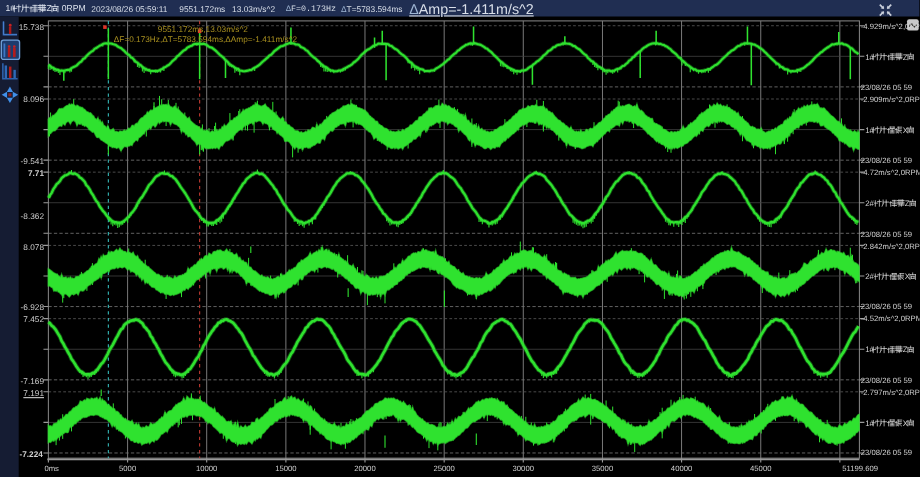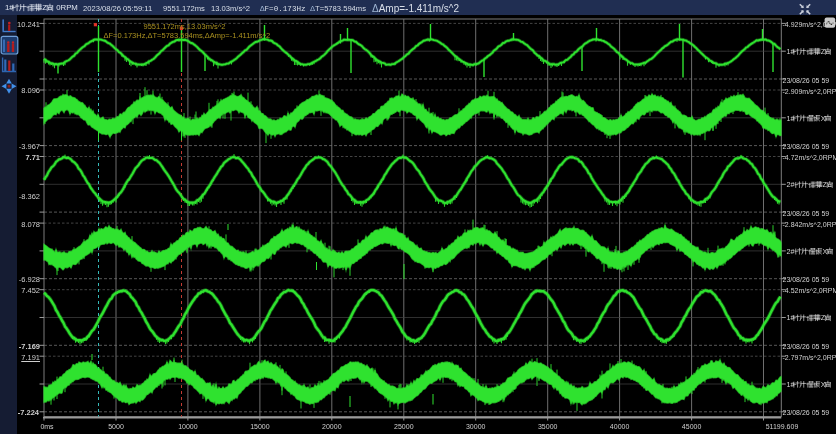--- a/index.html
+++ b/index.html
@@ -164,7 +164,7 @@
 <div style="position:absolute;left:211.0px;top:3.9px;font-size:7.6px;line-height:10.2px;color:#d9dfe9;white-space:pre;">13.03m/s^2</div>
 <div style="position:absolute;left:260.0px;top:3.9px;font-size:7.6px;line-height:10.2px;color:#d9dfe9;white-space:pre;font-family:Liberation Mono, monospace;"><span style="color:#9fb6d4">Δ</span>F=0.173Hz</div>
 <div style="position:absolute;left:310.0px;top:3.9px;font-size:7.6px;line-height:10.2px;color:#d9dfe9;white-space:pre;"><span style="color:#9fb6d4">Δ</span>T=5783.594ms</div>
-<div style="position:absolute;left:372.0px;top:3.9px;font-size:10px;line-height:10.2px;color:#d9dfe9;white-space:pre;"><span style="color:#9fb6d4">Δ</span>Amp=-1.411m/s^2</div>
+<div style="position:absolute;left:372.0px;top:3.9px;font-size:13px;line-height:10.2px;color:#d9dfe9;white-space:pre;text-decoration:underline;"><span style="color:#9fb6d4">Δ</span>Amp=-1.411m/s^2</div>
 <div style="position:absolute;right:796.0px;top:19.7px;font-size:7.5px;line-height:10.1px;color:#cfcfcf;white-space:pre;">10.241</div>
 <div style="position:absolute;right:840px;top:75.4px;font-size:13px;line-height:10.1px;color:#cfcfcf;white-space:pre;">-10.914</div>
 <div style="position:absolute;right:796.0px;top:86.3px;font-size:7.5px;line-height:10.1px;color:#cfcfcf;white-space:pre;">8.096</div>

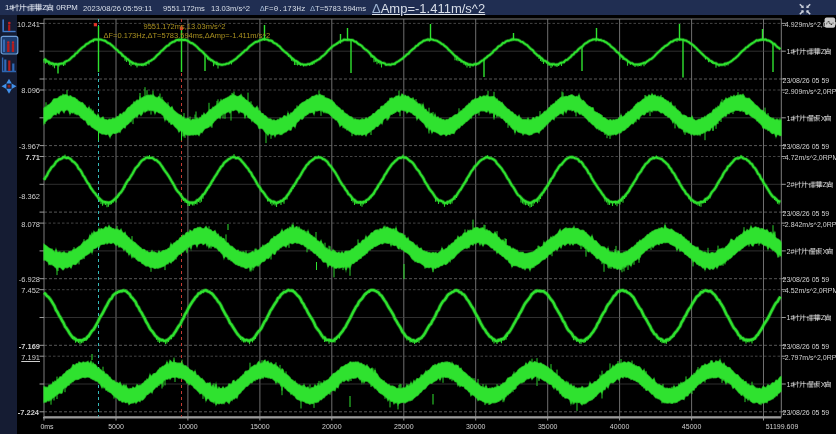--- a/index.html
+++ b/index.html
@@ -165,7 +165,7 @@
 <div style="position:absolute;left:260.0px;top:3.9px;font-size:7.6px;line-height:10.2px;color:#d9dfe9;white-space:pre;font-family:Liberation Mono, monospace;"><span style="color:#9fb6d4">Δ</span>F=0.173Hz</div>
 <div style="position:absolute;left:310.0px;top:3.9px;font-size:7.6px;line-height:10.2px;color:#d9dfe9;white-space:pre;"><span style="color:#9fb6d4">Δ</span>T=5783.594ms</div>
 <div style="position:absolute;left:372.0px;top:3.9px;font-size:13px;line-height:10.2px;color:#d9dfe9;white-space:pre;text-decoration:underline;"><span style="color:#9fb6d4">Δ</span>Amp=-1.411m/s^2</div>
-<div style="position:absolute;right:796.0px;top:19.7px;font-size:7.5px;line-height:10.1px;color:#cfcfcf;white-space:pre;">10.241</div>
+<div style="position:absolute;right:796.0px;top:19.7px;font-size:7.5px;line-height:10.1px;color:#cfcfcf;white-space:pre;">15.738</div>
 <div style="position:absolute;right:840px;top:75.4px;font-size:13px;line-height:10.1px;color:#cfcfcf;white-space:pre;">-10.914</div>
 <div style="position:absolute;right:796.0px;top:86.3px;font-size:7.5px;line-height:10.1px;color:#cfcfcf;white-space:pre;">8.096</div>
 <div style="position:absolute;right:796.0px;top:141.9px;font-size:7.5px;line-height:10.1px;color:#cfcfcf;white-space:pre;">-3.967</div>

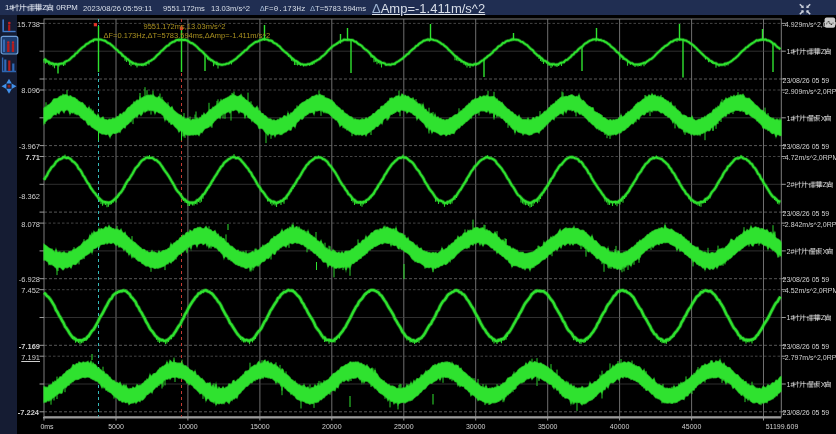--- a/index.html
+++ b/index.html
@@ -168,7 +168,7 @@
 <div style="position:absolute;right:796.0px;top:19.7px;font-size:7.5px;line-height:10.1px;color:#cfcfcf;white-space:pre;">15.738</div>
 <div style="position:absolute;right:840px;top:75.4px;font-size:13px;line-height:10.1px;color:#cfcfcf;white-space:pre;">-10.914</div>
 <div style="position:absolute;right:796.0px;top:86.3px;font-size:7.5px;line-height:10.1px;color:#cfcfcf;white-space:pre;">8.096</div>
-<div style="position:absolute;right:796.0px;top:141.9px;font-size:7.5px;line-height:10.1px;color:#cfcfcf;white-space:pre;">-3.967</div>
+<div style="position:absolute;right:796.0px;top:141.9px;font-size:7.5px;line-height:10.1px;color:#cfcfcf;white-space:pre;">-9.541</div>
 <div style="position:absolute;right:796.0px;top:152.9px;font-size:7.5px;line-height:10.1px;color:#cfcfcf;white-space:pre;font-weight:bold;">7.71</div>
 <div style="position:absolute;right:796.0px;top:192px;font-size:7.5px;line-height:10.1px;color:#cfcfcf;white-space:pre;">-8.362</div>
 <div style="position:absolute;right:796.0px;top:219.5px;font-size:7.5px;line-height:10.1px;color:#cfcfcf;white-space:pre;">8.078</div>

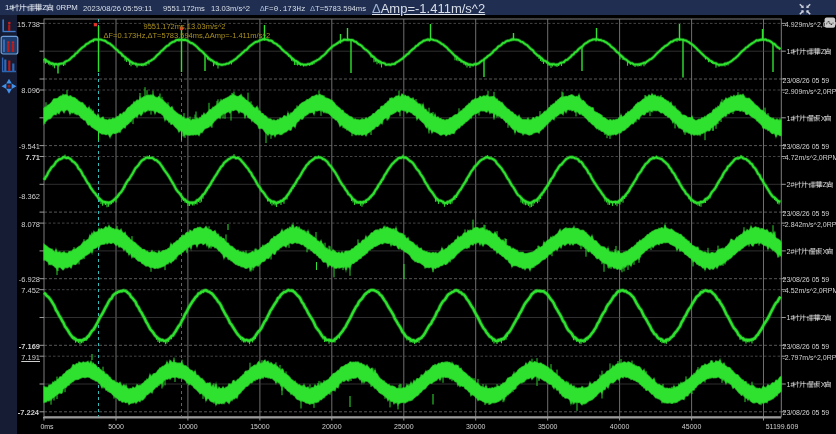--- a/index.html
+++ b/index.html
@@ -174,7 +174,7 @@
 <div style="position:absolute;right:796.0px;top:219.5px;font-size:7.5px;line-height:10.1px;color:#cfcfcf;white-space:pre;">8.078</div>
 <div style="position:absolute;right:796.0px;top:275.1px;font-size:7.5px;line-height:10.1px;color:#cfcfcf;white-space:pre;">-6.928</div>
 <div style="position:absolute;right:796.0px;top:286.0px;font-size:7.5px;line-height:10.1px;color:#cfcfcf;white-space:pre;">7.452</div>
-<div style="position:absolute;right:796.0px;top:341.6px;font-size:7.5px;line-height:10.1px;color:#cfcfcf;white-space:pre;font-weight:bold;">-7.169</div>
+<div style="position:absolute;right:796.0px;top:341.6px;font-size:7.5px;line-height:10.1px;color:#cfcfcf;white-space:pre;">-7.169</div>
 <div style="position:absolute;right:796.0px;top:352.6px;font-size:7.5px;line-height:10.1px;color:#cfcfcf;white-space:pre;text-decoration:underline;">7.191</div>
 <div style="position:absolute;right:797px;top:408.2px;font-size:7.5px;line-height:10.1px;color:#cfcfcf;white-space:pre;font-weight:bold;">-7.224</div>
 <div style="position:absolute;left:782.5px;top:20.0px;font-size:7.0px;line-height:9.6px;color:#d2d2d2;white-space:pre;">-4.929m/s^2,0RPM</div>

